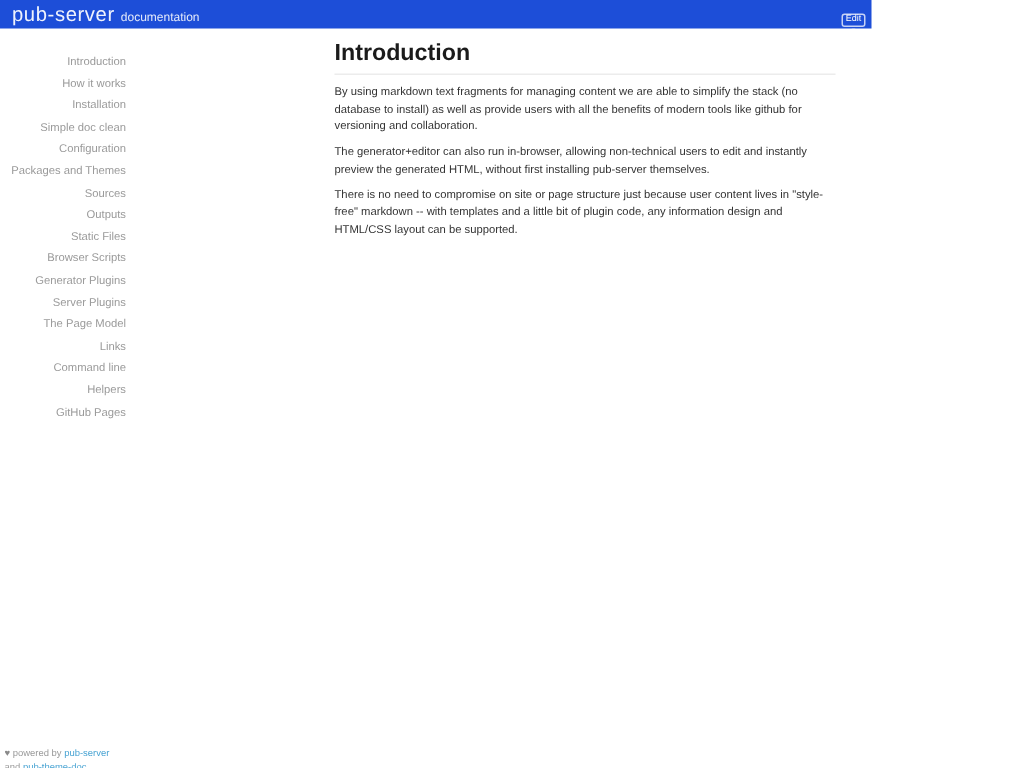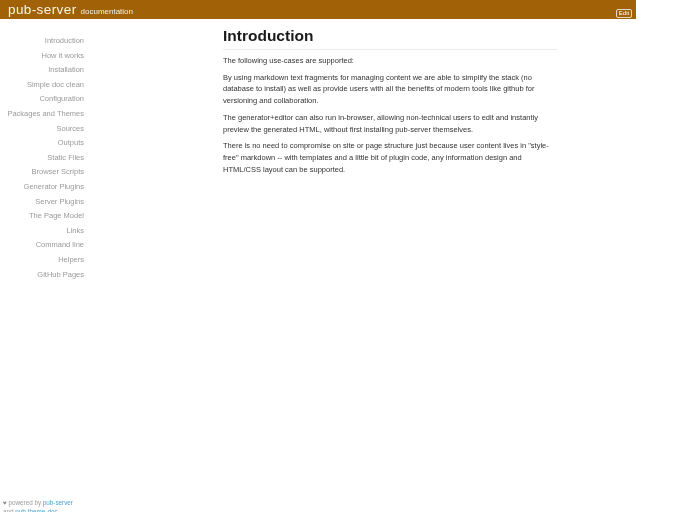--- a/index.html
+++ b/index.html
@@ -17,8 +17,8 @@
   .header {
     position: absolute;
     top: 0; left: 0;
-    width: 636px; height: 19px;
-    background: #a16207;
+    width: 581px; height: 19px;
+    background: #1d4ed8;
     box-sizing: border-box;
     padding-left: 8px;
   }

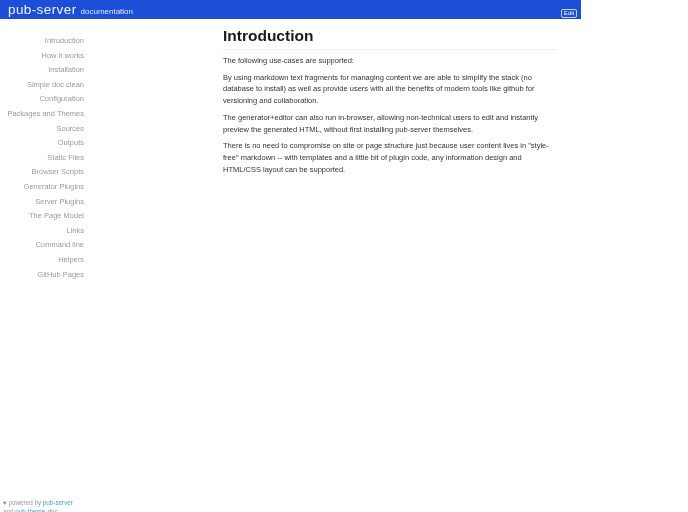--- a/index.html
+++ b/index.html
@@ -158,7 +158,6 @@
   <h1>Introduction</h1>
 
 
-  <p>The following use-cases are supported:</p>
 
 
   <p>By using markdown text fragments for managing content we are able to simplify the stack (no database to install) as well as provide users with all the benefits of modern tools like github for versioning and collaboration.</p>

